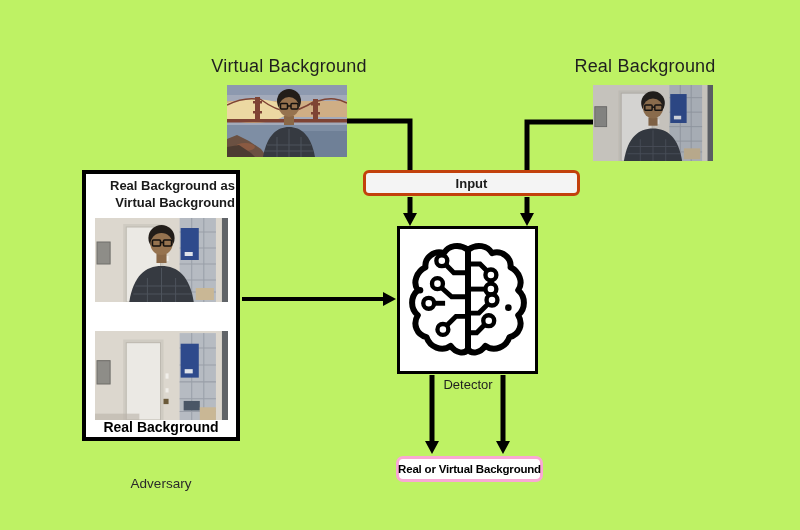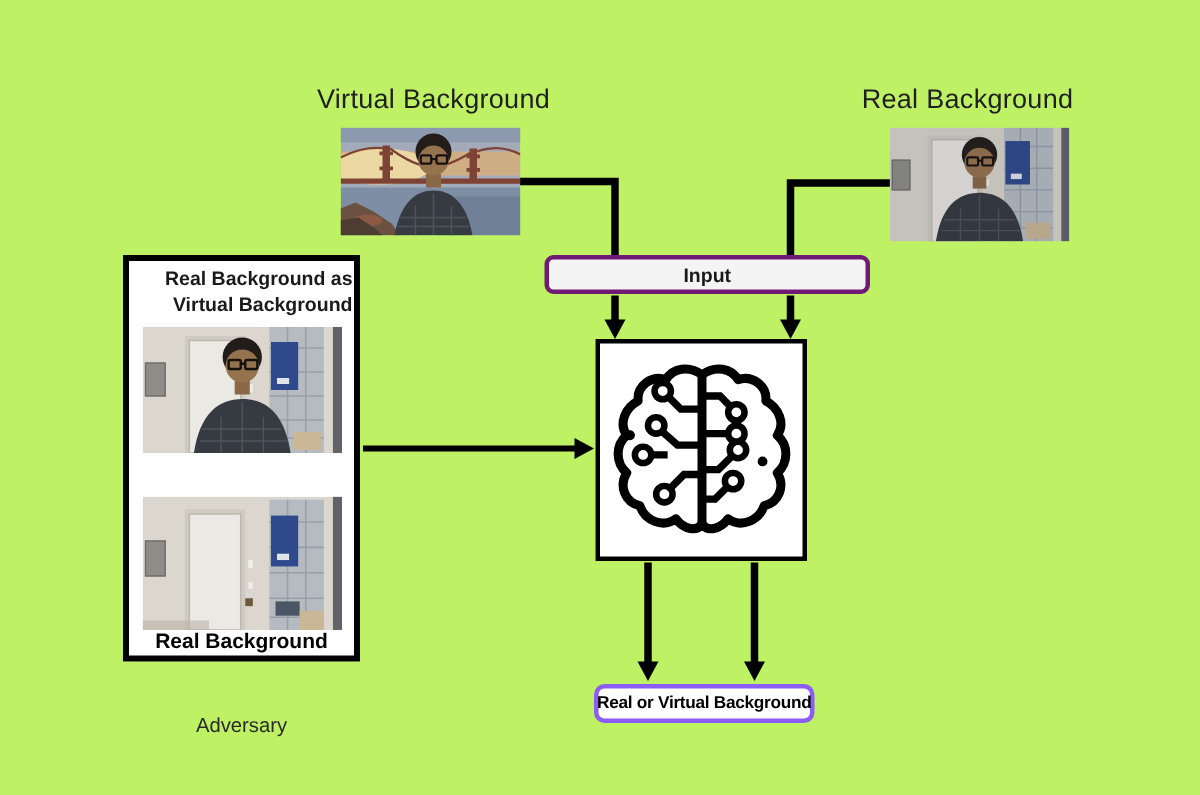--- a/index.html
+++ b/index.html
@@ -39,7 +39,7 @@
     left: 363px; top: 170px;
     width: 217px; height: 26px;
     background: #f4f4f4;
-    border: 3px solid #701a75;
+    border: 3px solid #c2410c;
     border-radius: 6px;
     display: flex; align-items: center; justify-content: center;
     font-size: 13px; font-weight: bold; color: #1a1a1a;

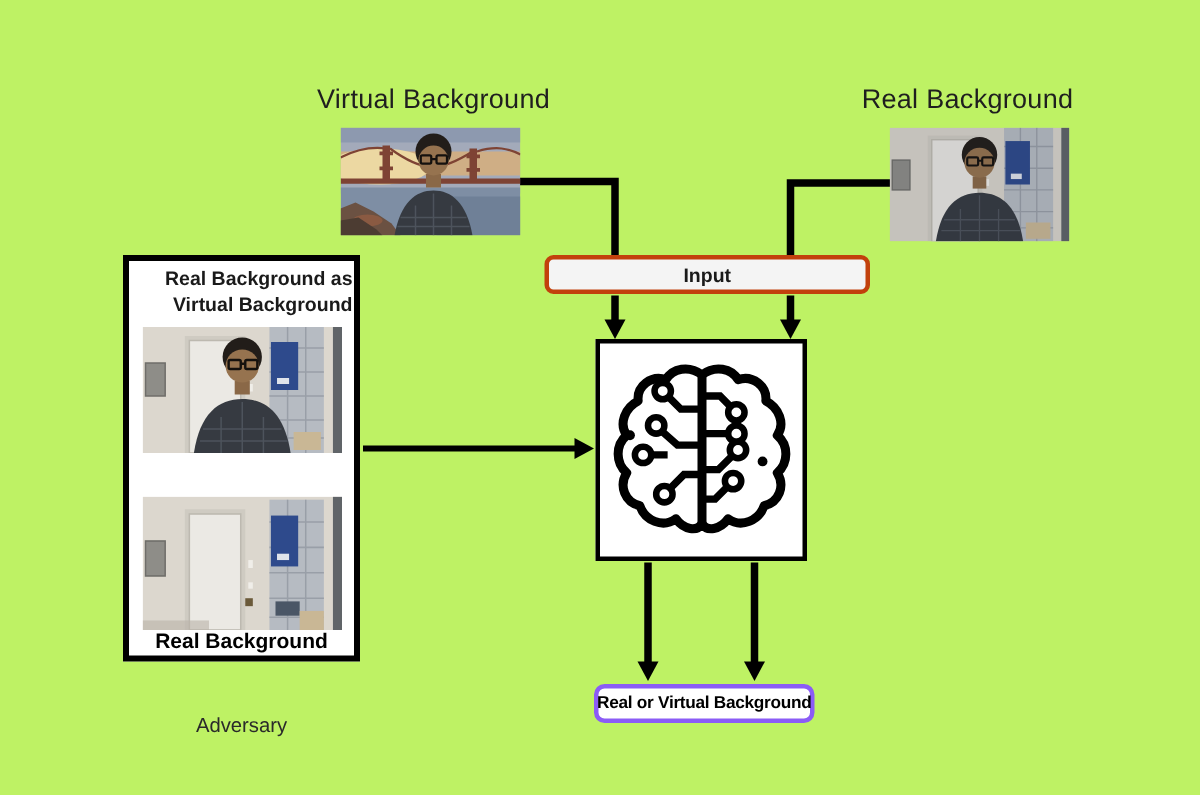--- a/index.html
+++ b/index.html
@@ -221,6 +221,7 @@
       <circle cx="92" cy="62" r="3" fill="#000"></circle>
     </svg>
   </div>
+  <div class="detector-label">Detector</div>
 
   <div class="output-box">
     <span>Real or Virtual Background</span>

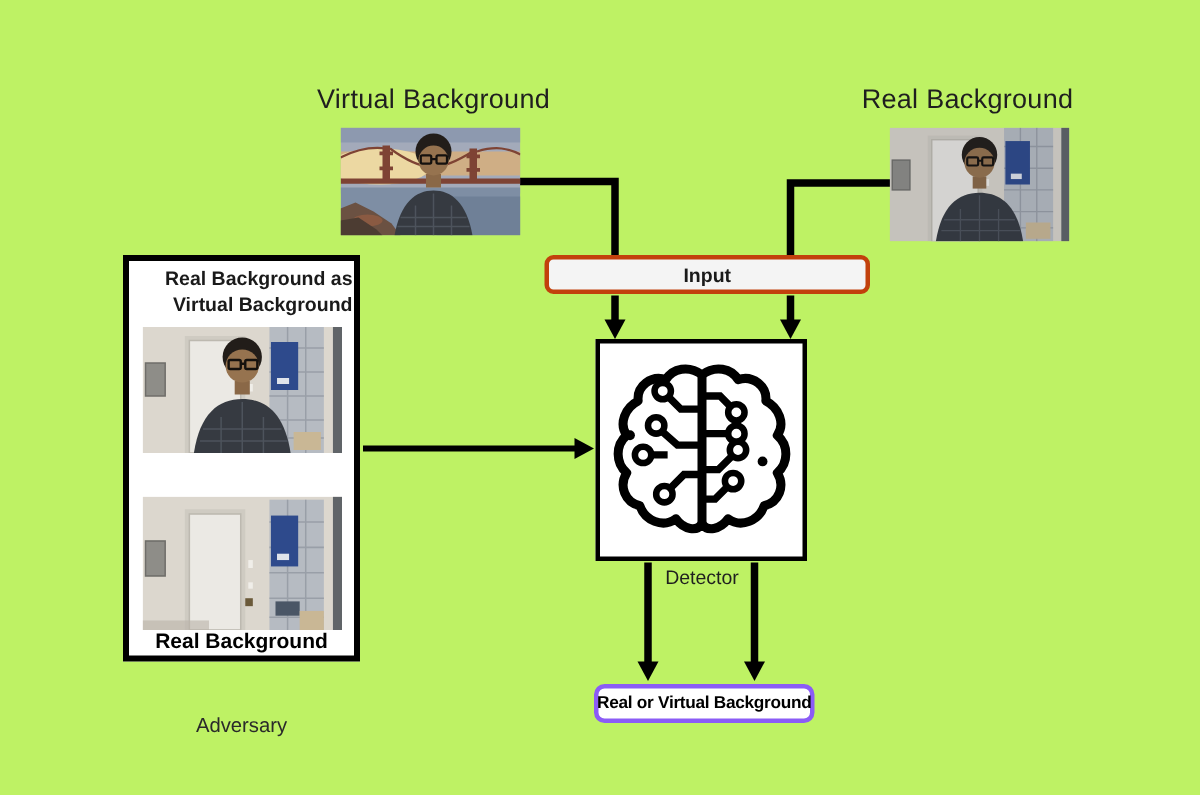--- a/index.html
+++ b/index.html
@@ -65,7 +65,7 @@
     left: 396px; top: 456px;
     width: 147px; height: 26px;
     background: #ffffff;
-    border: 3px solid #8b5cf6;
+    border: 3px solid #f9a8d4;
     border-radius: 7px;
     display: flex; align-items: center; justify-content: center;
     font-size: 11.5px; font-weight: bold; color: #000000;

